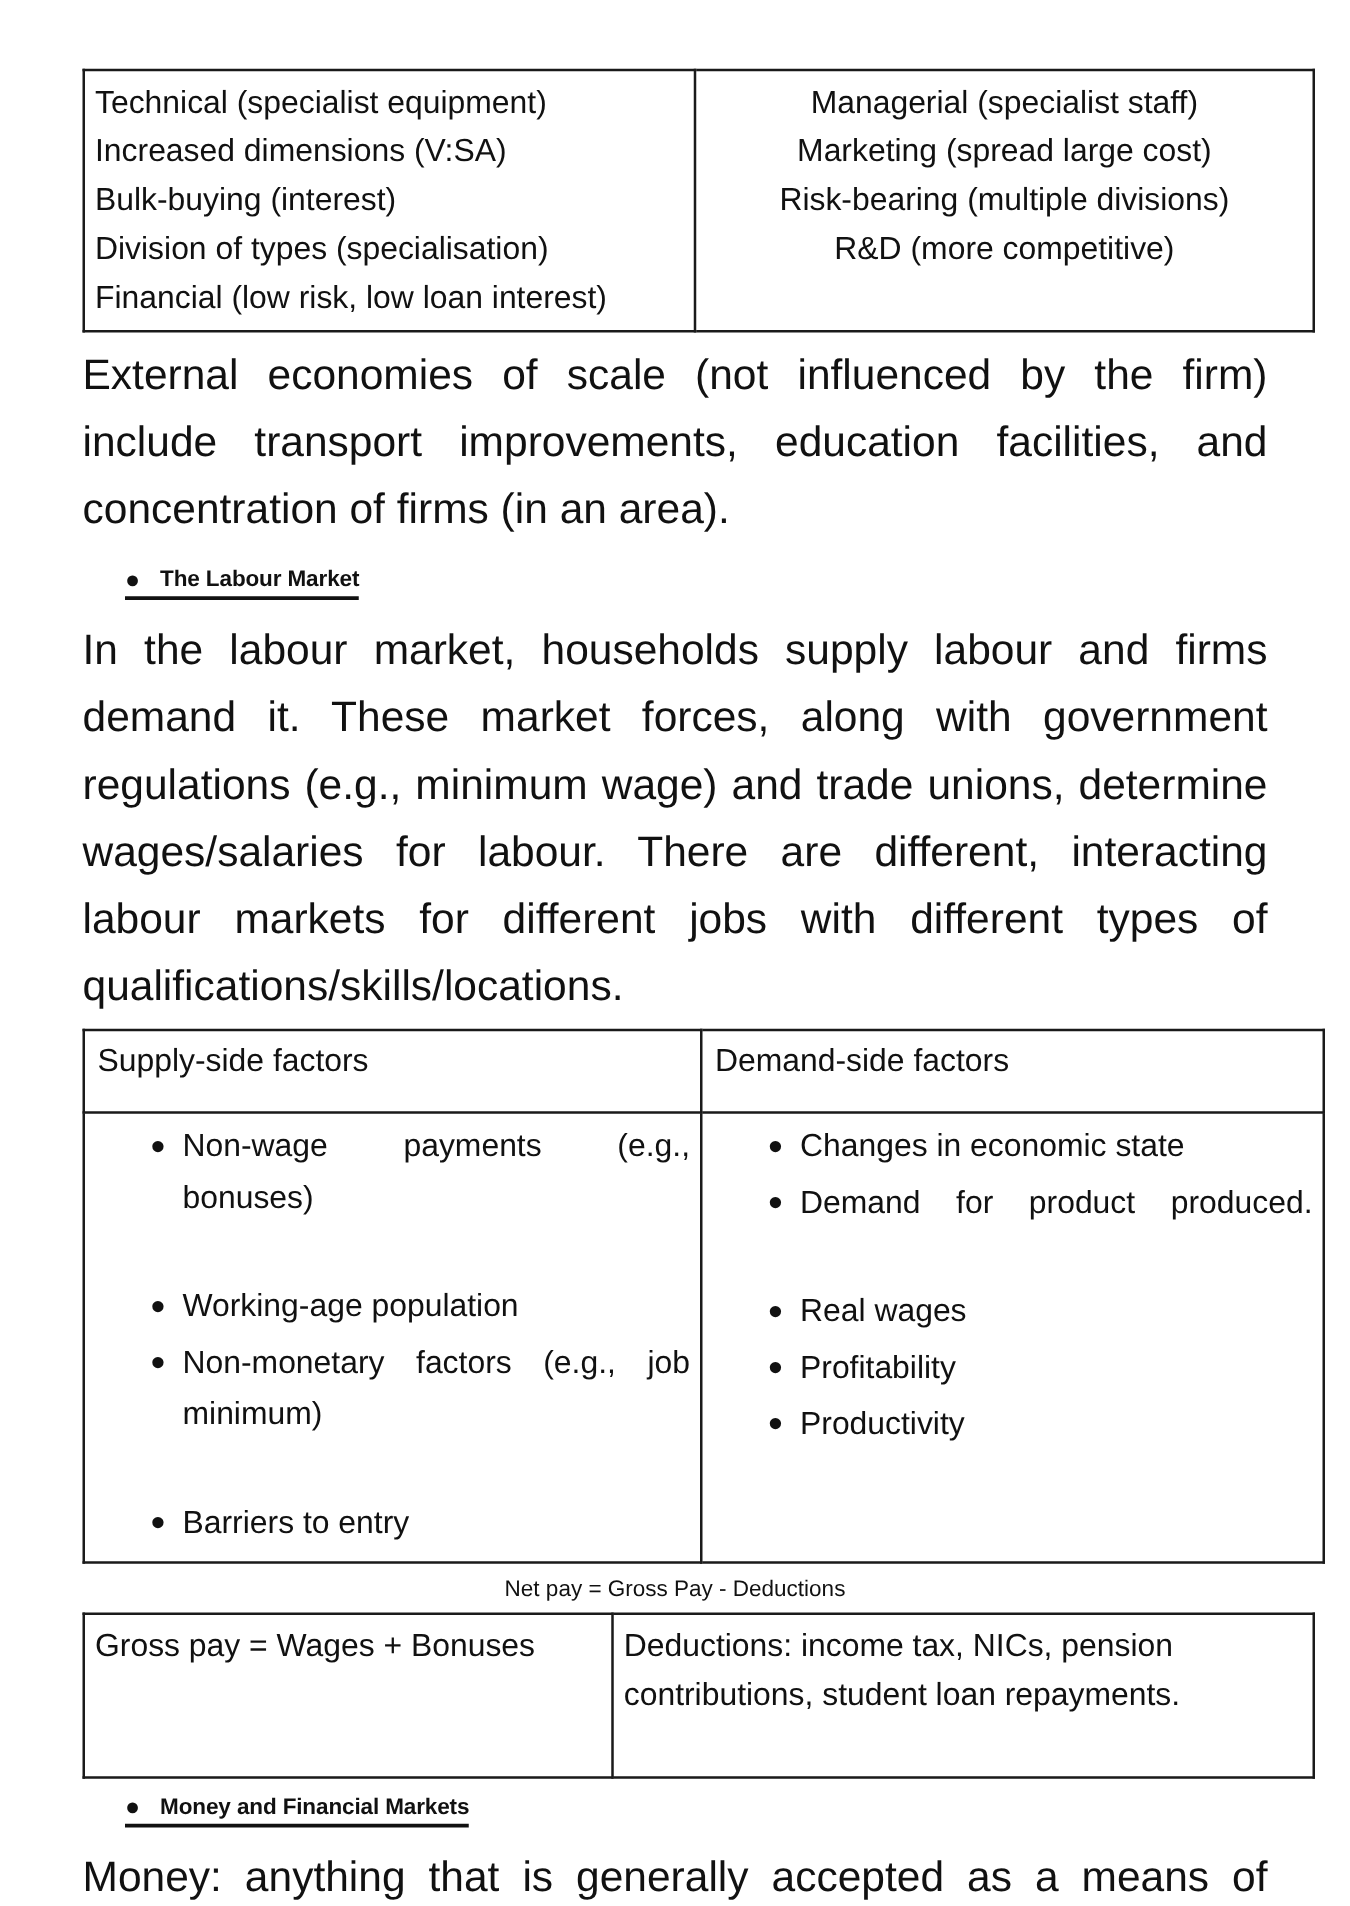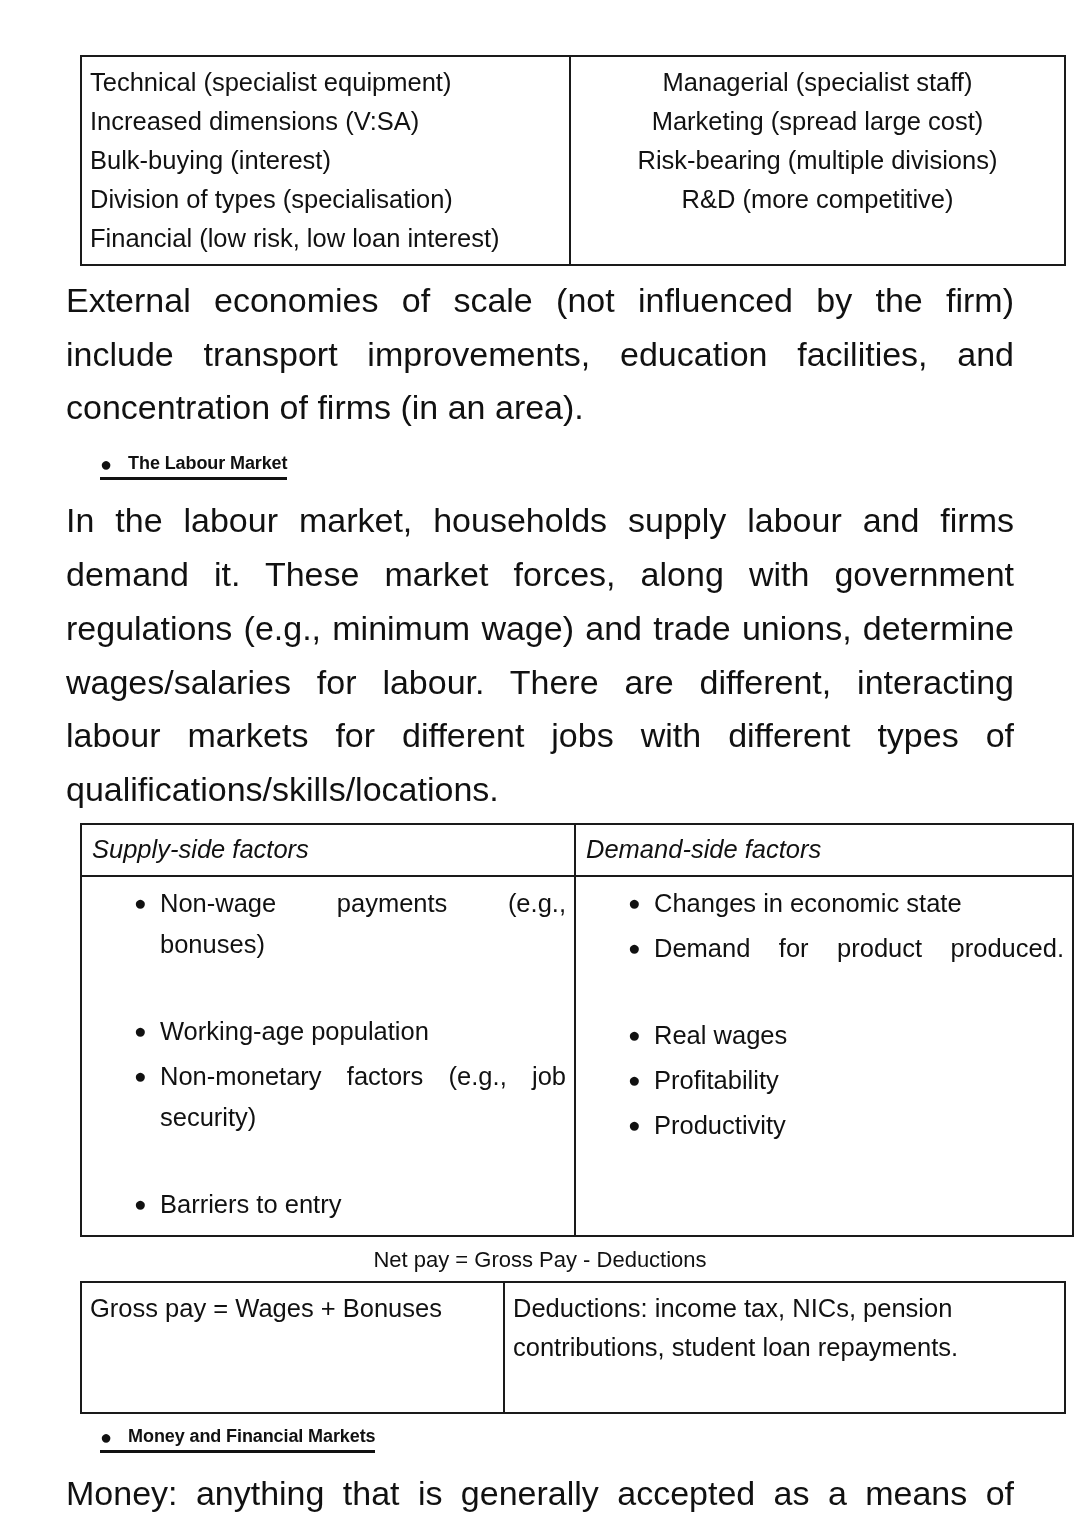--- a/index.html
+++ b/index.html
@@ -35,7 +35,6 @@
     border-collapse: collapse;
     width: 948px;
     table-layout: fixed;
-    margin-left: 14px;
   }
   table.doc-table td,
   table.doc-table th {

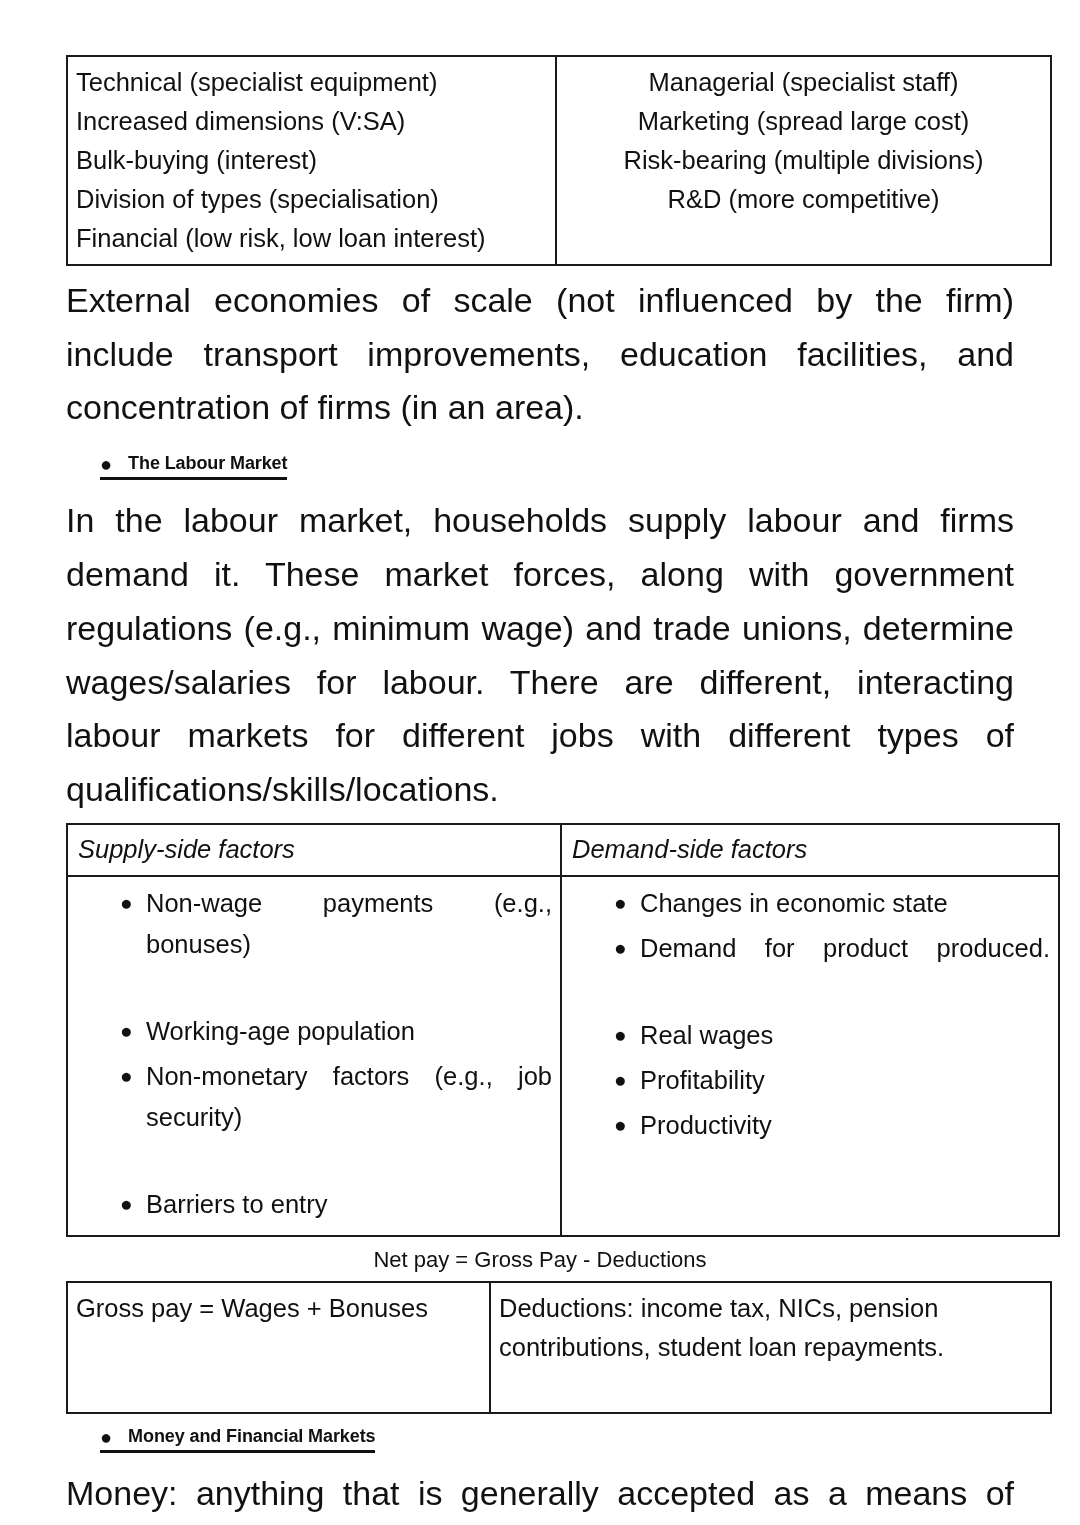--- a/index.html
+++ b/index.html
@@ -58,7 +58,7 @@
   .t2 { margin: 0; }
   .t2 .c1 { width: 472px; }
   .t2 .c2 { width: 476px; }
-  .t2 .hdr td { padding: 5px 10px 6px 10px; font-style: italic; }
+  .t2 .hdr td { padding: 5px 10px 20px 10px; }
   .t2 .body td { padding: 6px 8px 10px 6px; }
 
   ul.cell-list {

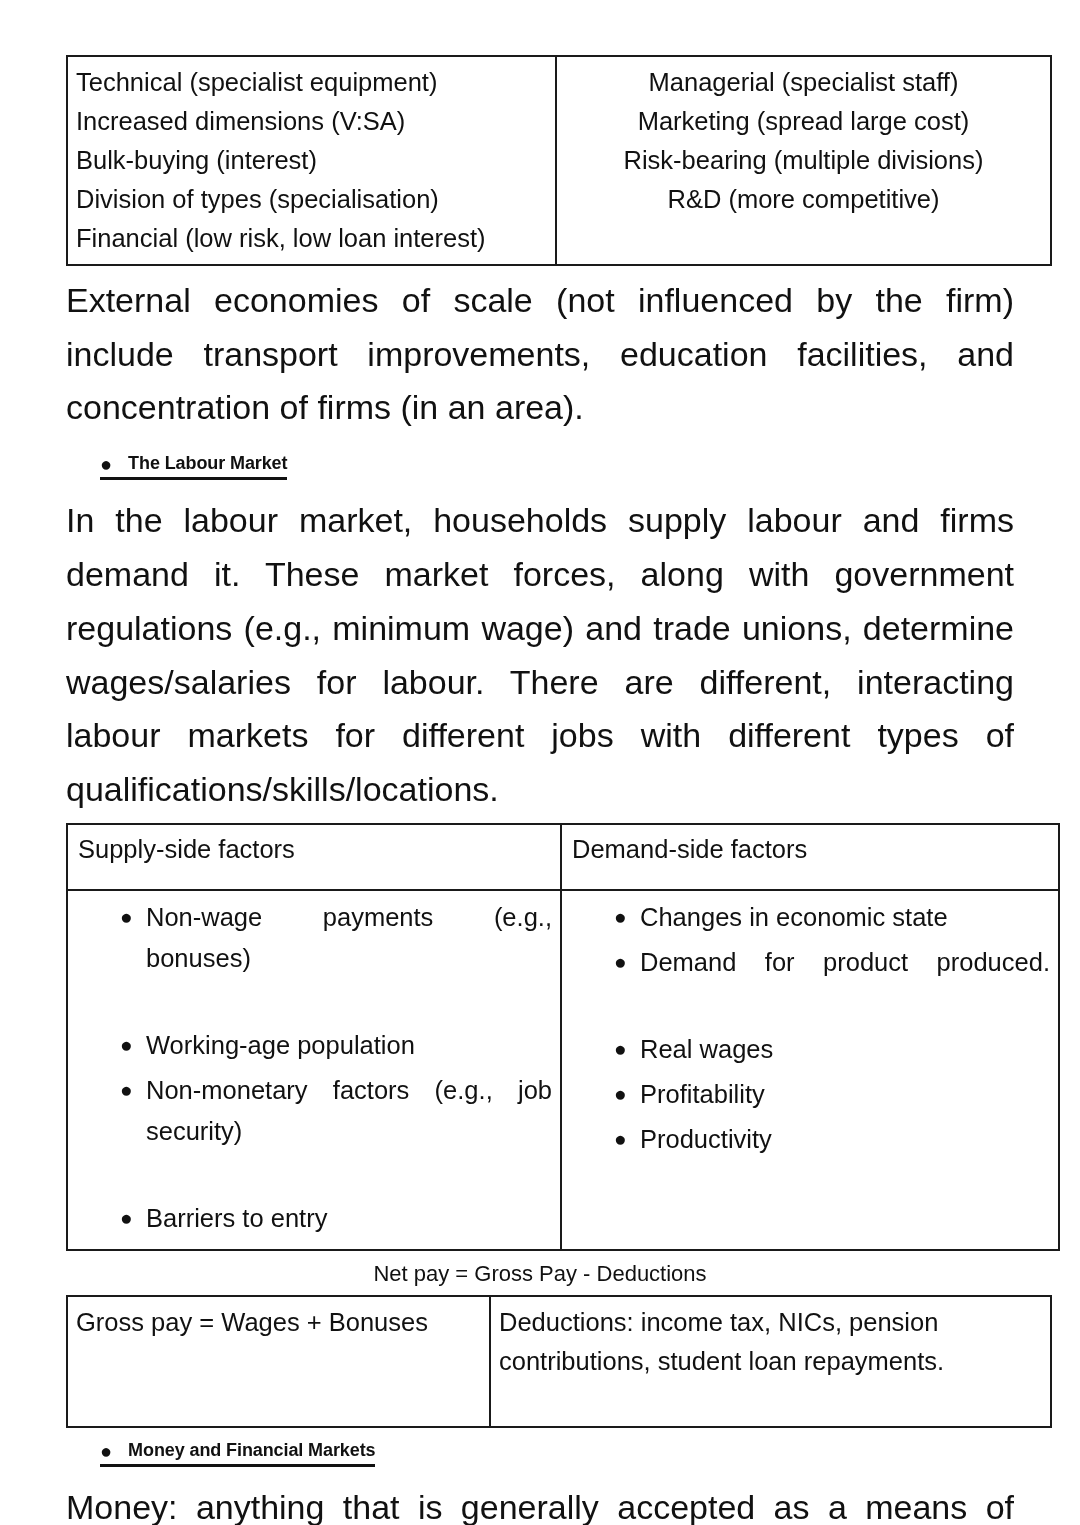--- a/index.html
+++ b/index.html
@@ -206,7 +206,7 @@
             </li>
             <li class="justify-on">
               <span class="bullet">●</span>
-              <span class="txt">Non-monetary factors (e.g., job security)</span>
+              <span class="txt">Non-monetary factors (e.g., job minimum)</span>
             </li>
             <li>
               <span class="bullet">●</span>

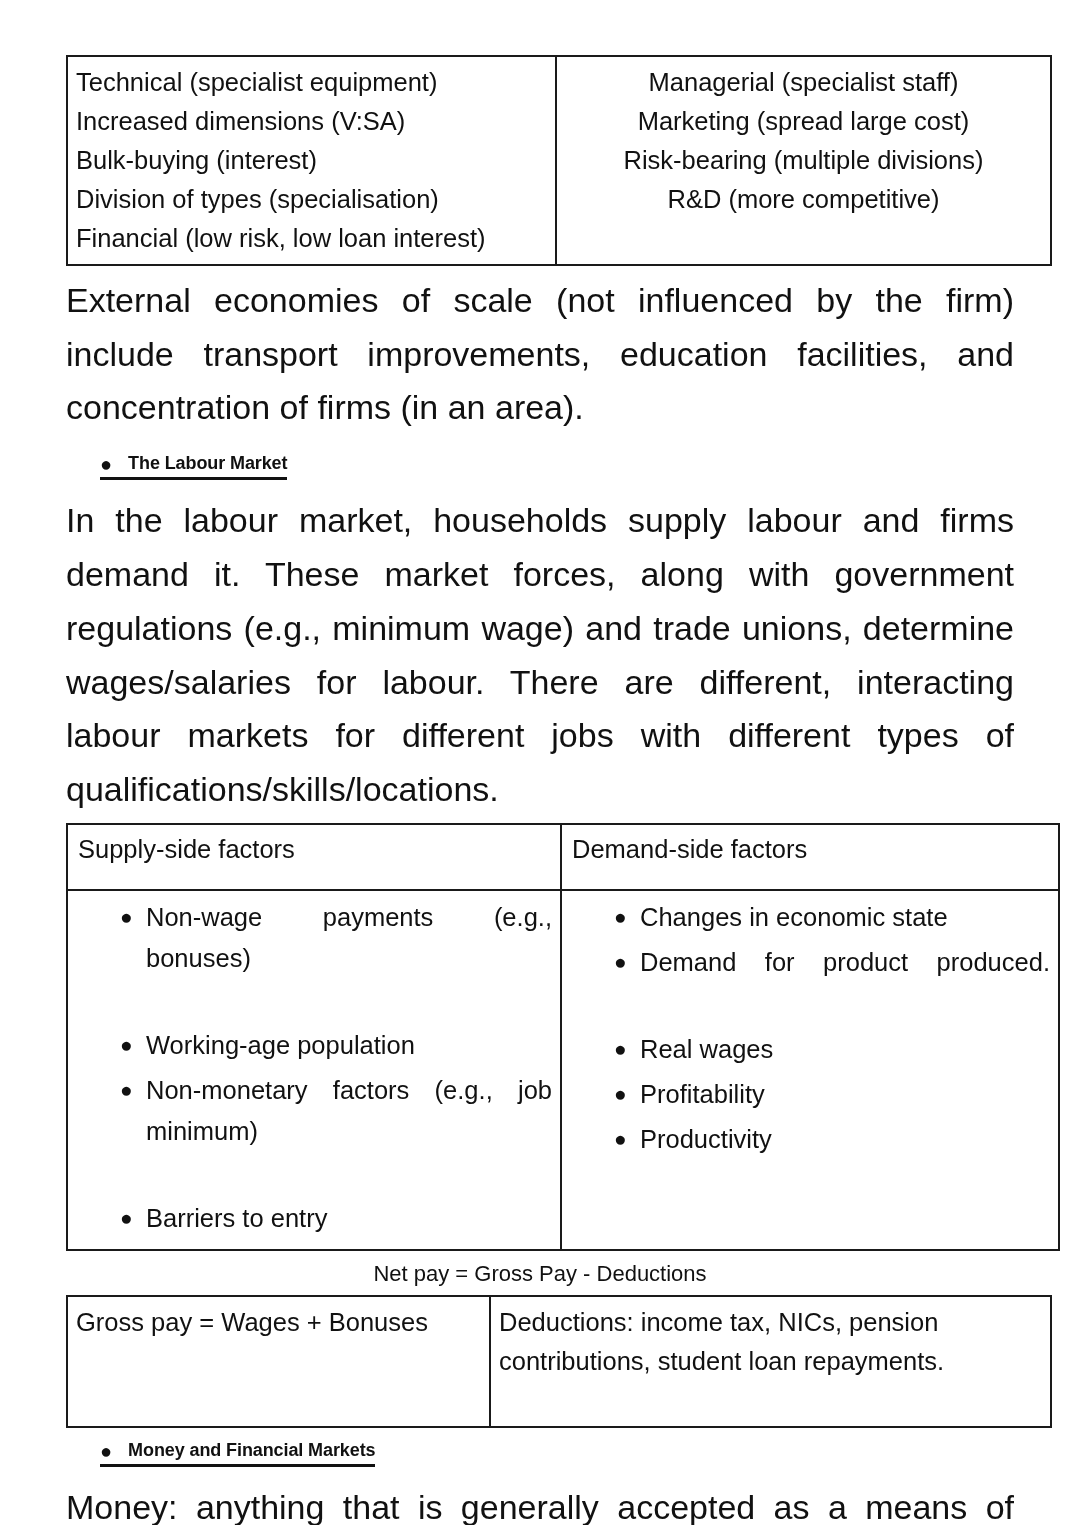--- a/index.html
+++ b/index.html
@@ -143,7 +143,7 @@
   
   .formula {
     text-align: center;
-    font-size: 22px;
+    font-size: 18px;
     margin: 10px 0 8px 0;
   }
 

